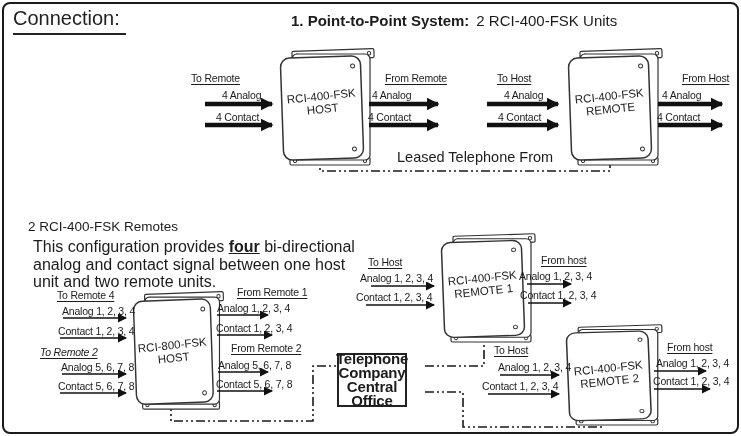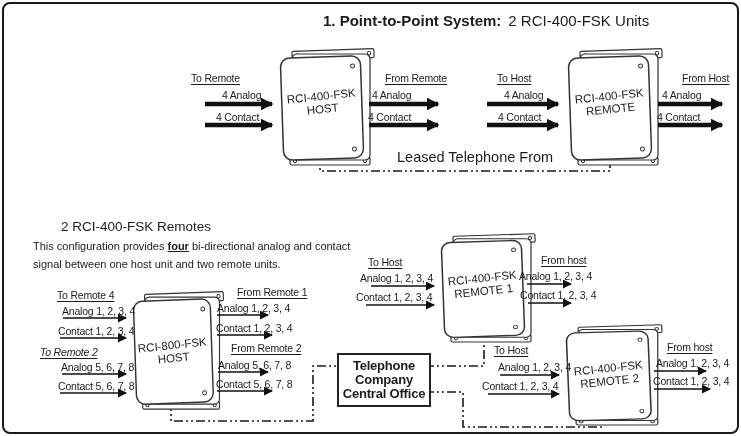--- a/index.html
+++ b/index.html
@@ -111,6 +111,7 @@
 
   <div class="frame"></div>
 
+  <div class="page-title">Connection:</div>
 
   <div class="h1">
     <span class="b">1. Point-to-Point System:</span><span class="r">2 RCI-400-FSK Units</span>

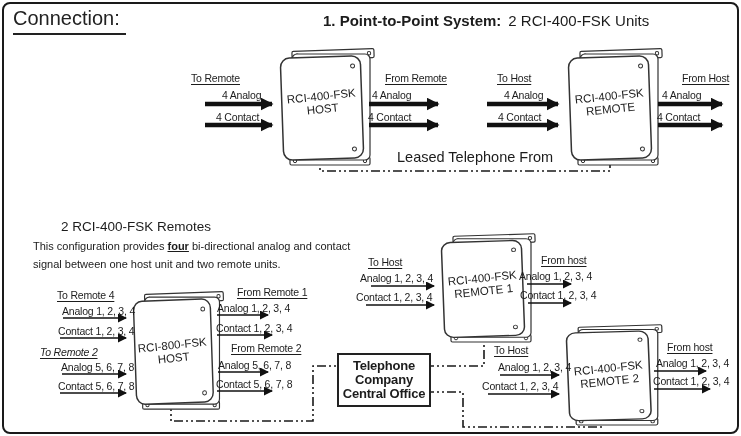--- a/index.html
+++ b/index.html
@@ -13,7 +13,7 @@
     position:absolute;left:13px;top:7px;font-size:20px;color:#222;
     border-bottom:2.5px solid #222;padding:0 6px 3px 0;
   }
-  .h1{position:absolute;left:291px;top:12px;font-size:15px;white-space:nowrap;margin-left:32px;}
+  .h1{position:absolute;left:291px;top:12px;font-size:15px;white-space:nowrap;}
   .h1 .b{font-weight:bold;}
   .h1 .r{margin-left:7px;}
   .h2{position:absolute;left:13px;top:184px;font-size:15px;font-weight:bold;white-space:nowrap;}

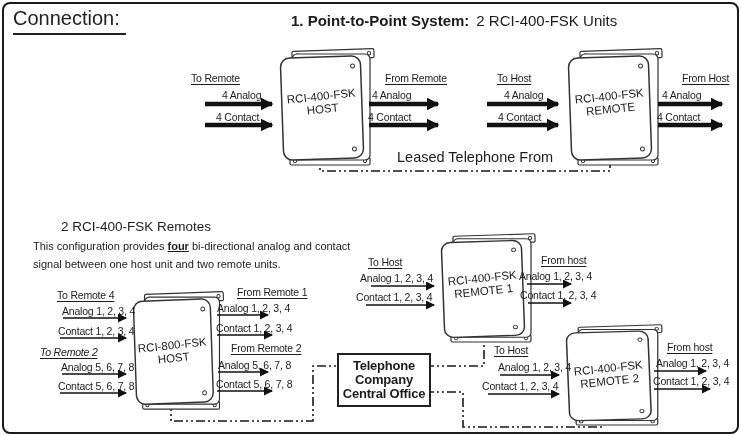--- a/index.html
+++ b/index.html
@@ -140,7 +140,7 @@
     <div>REMOTE</div>
   </div>
 
-  <div class="sub" style="left:28px;top:219px;margin-left:33px;">2 RCI-400-FSK Remotes</div>
+  <div class="sub" style="left:28px;top:219px;">2 RCI-400-FSK Remotes</div>
   <div class="para"><span>This configuration provides </span><span class="emph">four</span><span> bi-directional analog and contact signal between one host unit and two remote units.</span></div>
 
   <div class="lbl u" style="left:57px;top:289px;">To Remote 4</div>

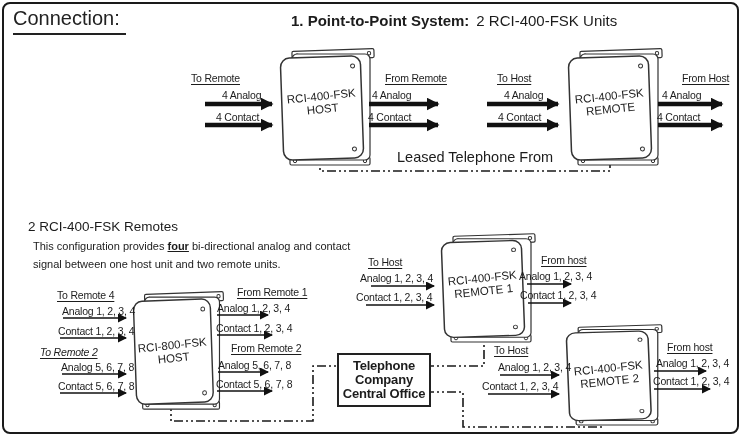--- a/index.html
+++ b/index.html
@@ -18,7 +18,7 @@
   .h1 .r{margin-left:7px;}
   .h2{position:absolute;left:13px;top:184px;font-size:15px;font-weight:bold;white-space:nowrap;}
   .sub{position:absolute;font-size:13.5px;white-space:nowrap;}
-  .para{position:absolute;left:33px;top:238px;width:340px;font-size:11px;line-height:17.5px;}
+  .para{position:absolute;left:33px;top:238px;width:340px;font-size:16px;line-height:17.5px;}
   .para .emph{font-weight:bold;text-decoration:underline;}
   .lbl{position:absolute;font-size:10.5px;letter-spacing:-0.2px;white-space:nowrap;}
   .u{text-decoration:underline;text-underline-offset:2px;}

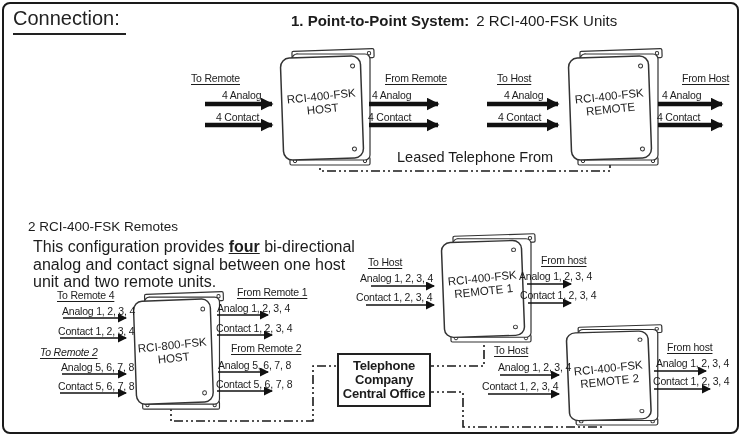--- a/index.html
+++ b/index.html
@@ -28,10 +28,10 @@
     transform:translate(-50%,-50%) rotate(-6deg);white-space:nowrap;color:#222;
   }
   .co-box{
-    position:absolute;left:337px;top:353px;width:94px;height:54px;box-sizing:border-box;
+    position:absolute;left:337px;top:353px;width:70px;height:54px;box-sizing:border-box;
     border:2px solid #222;background:#fff;display:flex;flex-direction:column;
     align-items:center;justify-content:center;text-align:center;
-    font-size:13px;font-weight:bold;line-height:14px;letter-spacing:-0.2px;
+    font-size:15px;font-weight:bold;line-height:14px;letter-spacing:-0.2px;
   }
 </style>
 </head>

